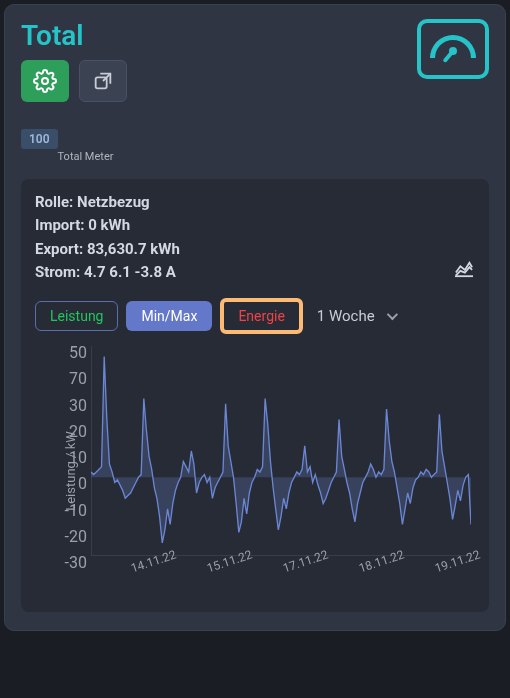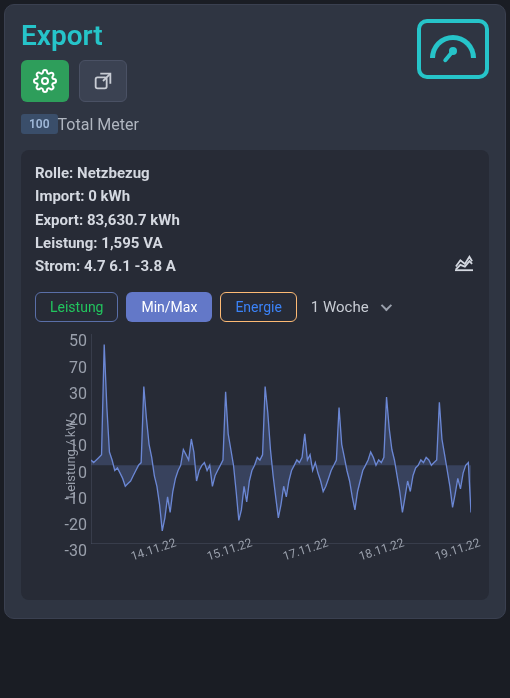--- a/index.html
+++ b/index.html
@@ -224,7 +224,7 @@
 
   <div class="header-row">
     <div>
-      <div class="title">Export</div>
+      <div class="title">Total</div>
       <div class="toolbar">
         <div class="btn-icon btn-green">
           <svg width="24" height="24" viewBox="0 0 24 24" fill="none" stroke="#fff" stroke-width="2">

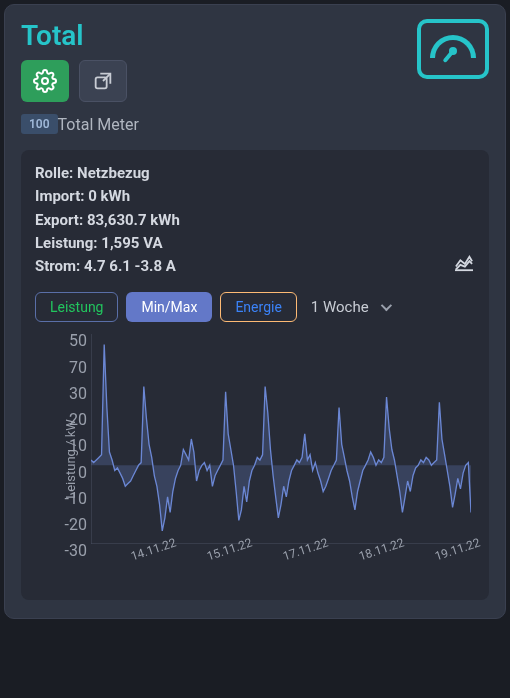--- a/index.html
+++ b/index.html
@@ -92,8 +92,9 @@
     border-radius: 3px;
   }
   .meter-label {
-    font-size: 16px;
+    font-size: 11px;
     color: #b0b6c0;
+    margin-top: 36px;
   }
   .inner-panel {
     background: #272b36;

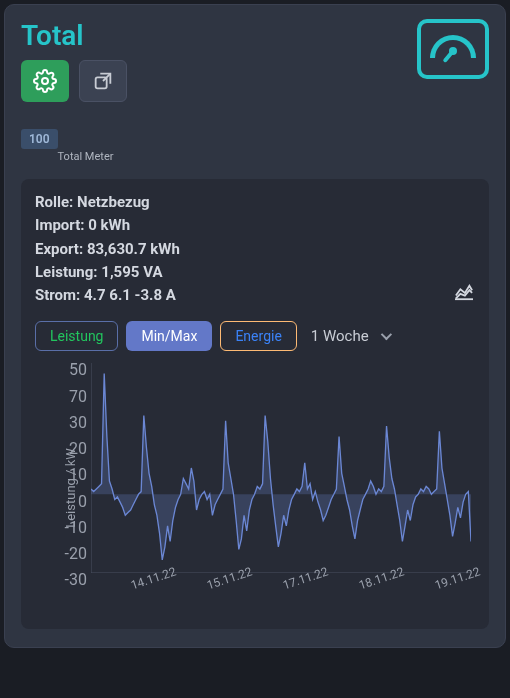--- a/index.html
+++ b/index.html
@@ -269,10 +269,6 @@
       <div class="line">
         <span>Export:</span>
         <span>83,630.7 kWh</span>
-      </div>
-      <div class="line">
-        <span>Leistung:</span>
-        <span>1,595 VA</span>
       </div>
       <div class="line">
         <span>Strom:</span>

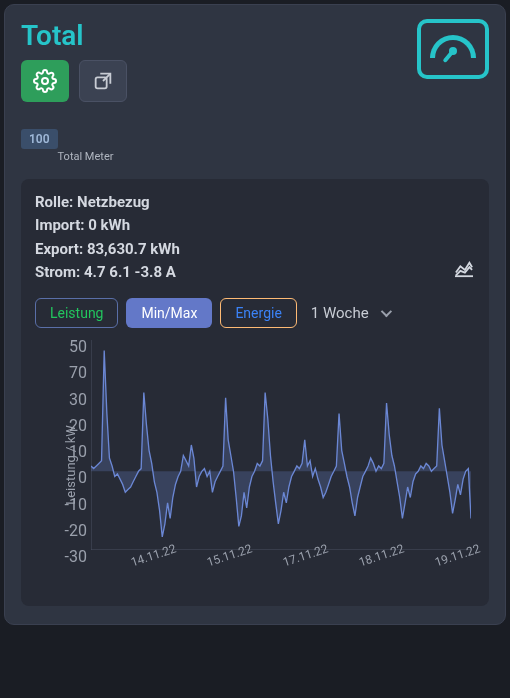--- a/index.html
+++ b/index.html
@@ -138,8 +138,8 @@
     color: #fff;
   }
   .tab-energie {
-    border: 1px solid #fdba74;
-    color: #3b82f6;
+    border: 4px solid #fdba74;
+    color: #ef4444;
     background: transparent;
   }
   .range-select {

